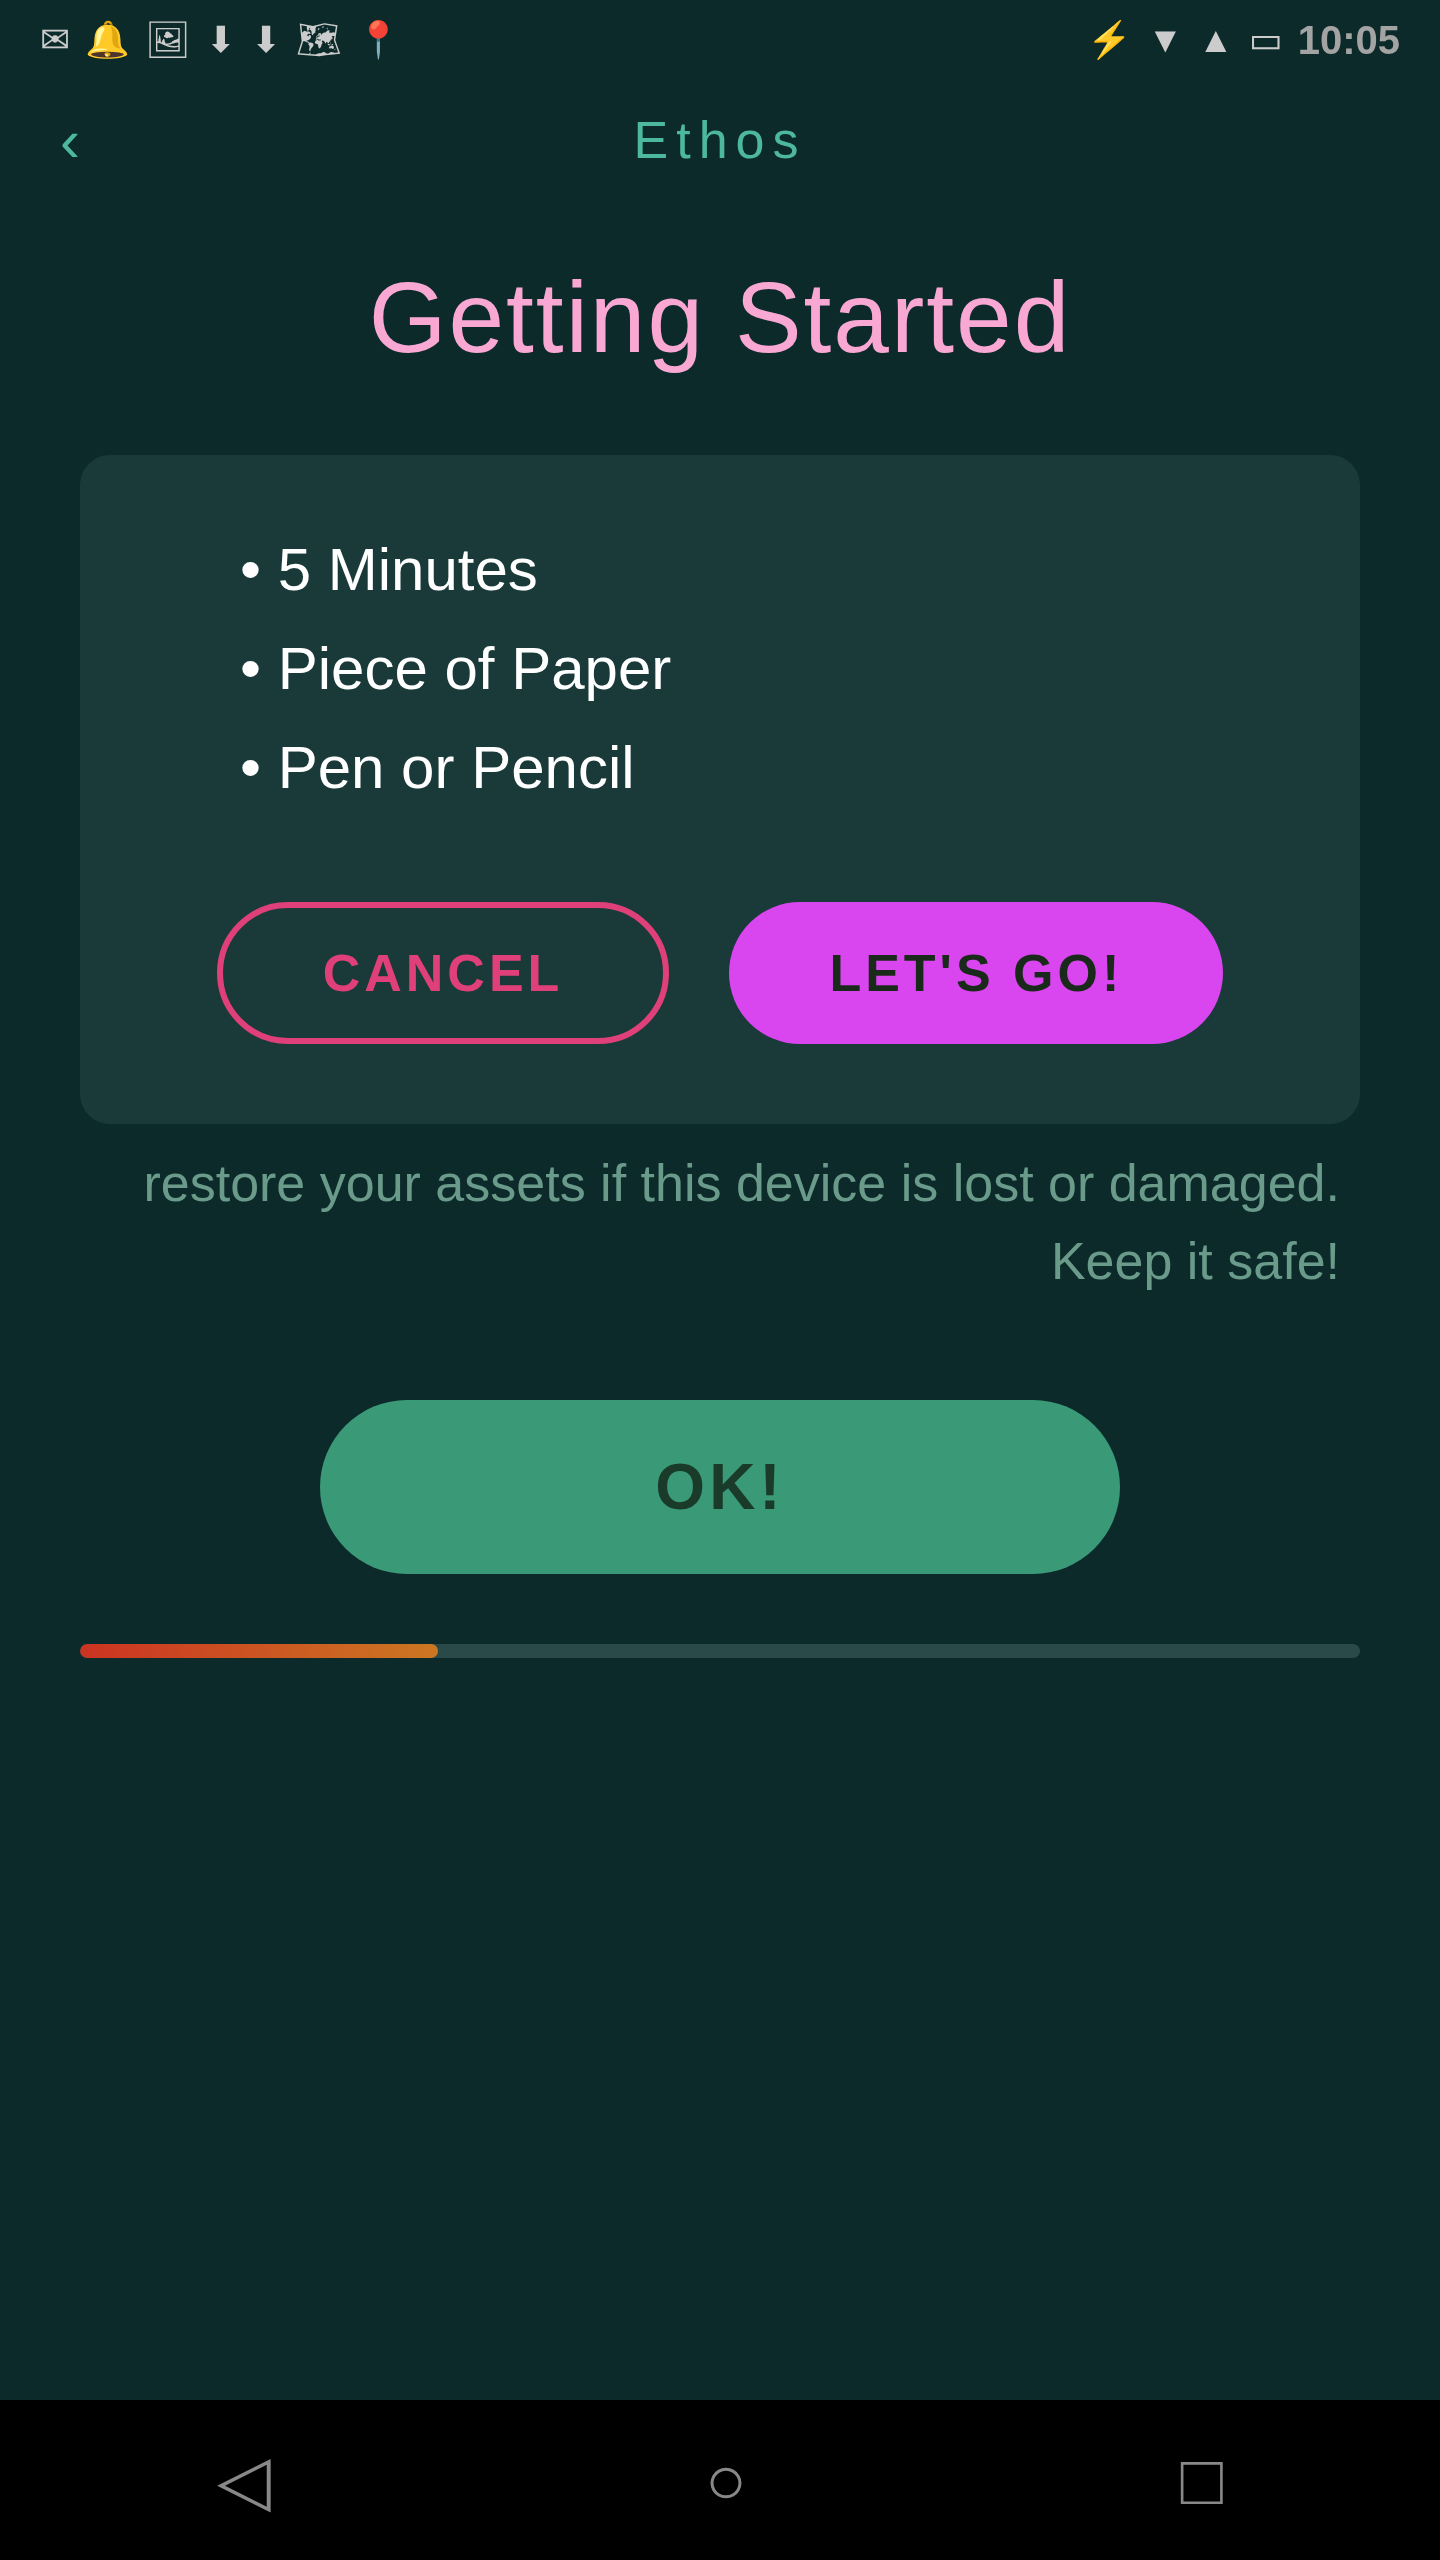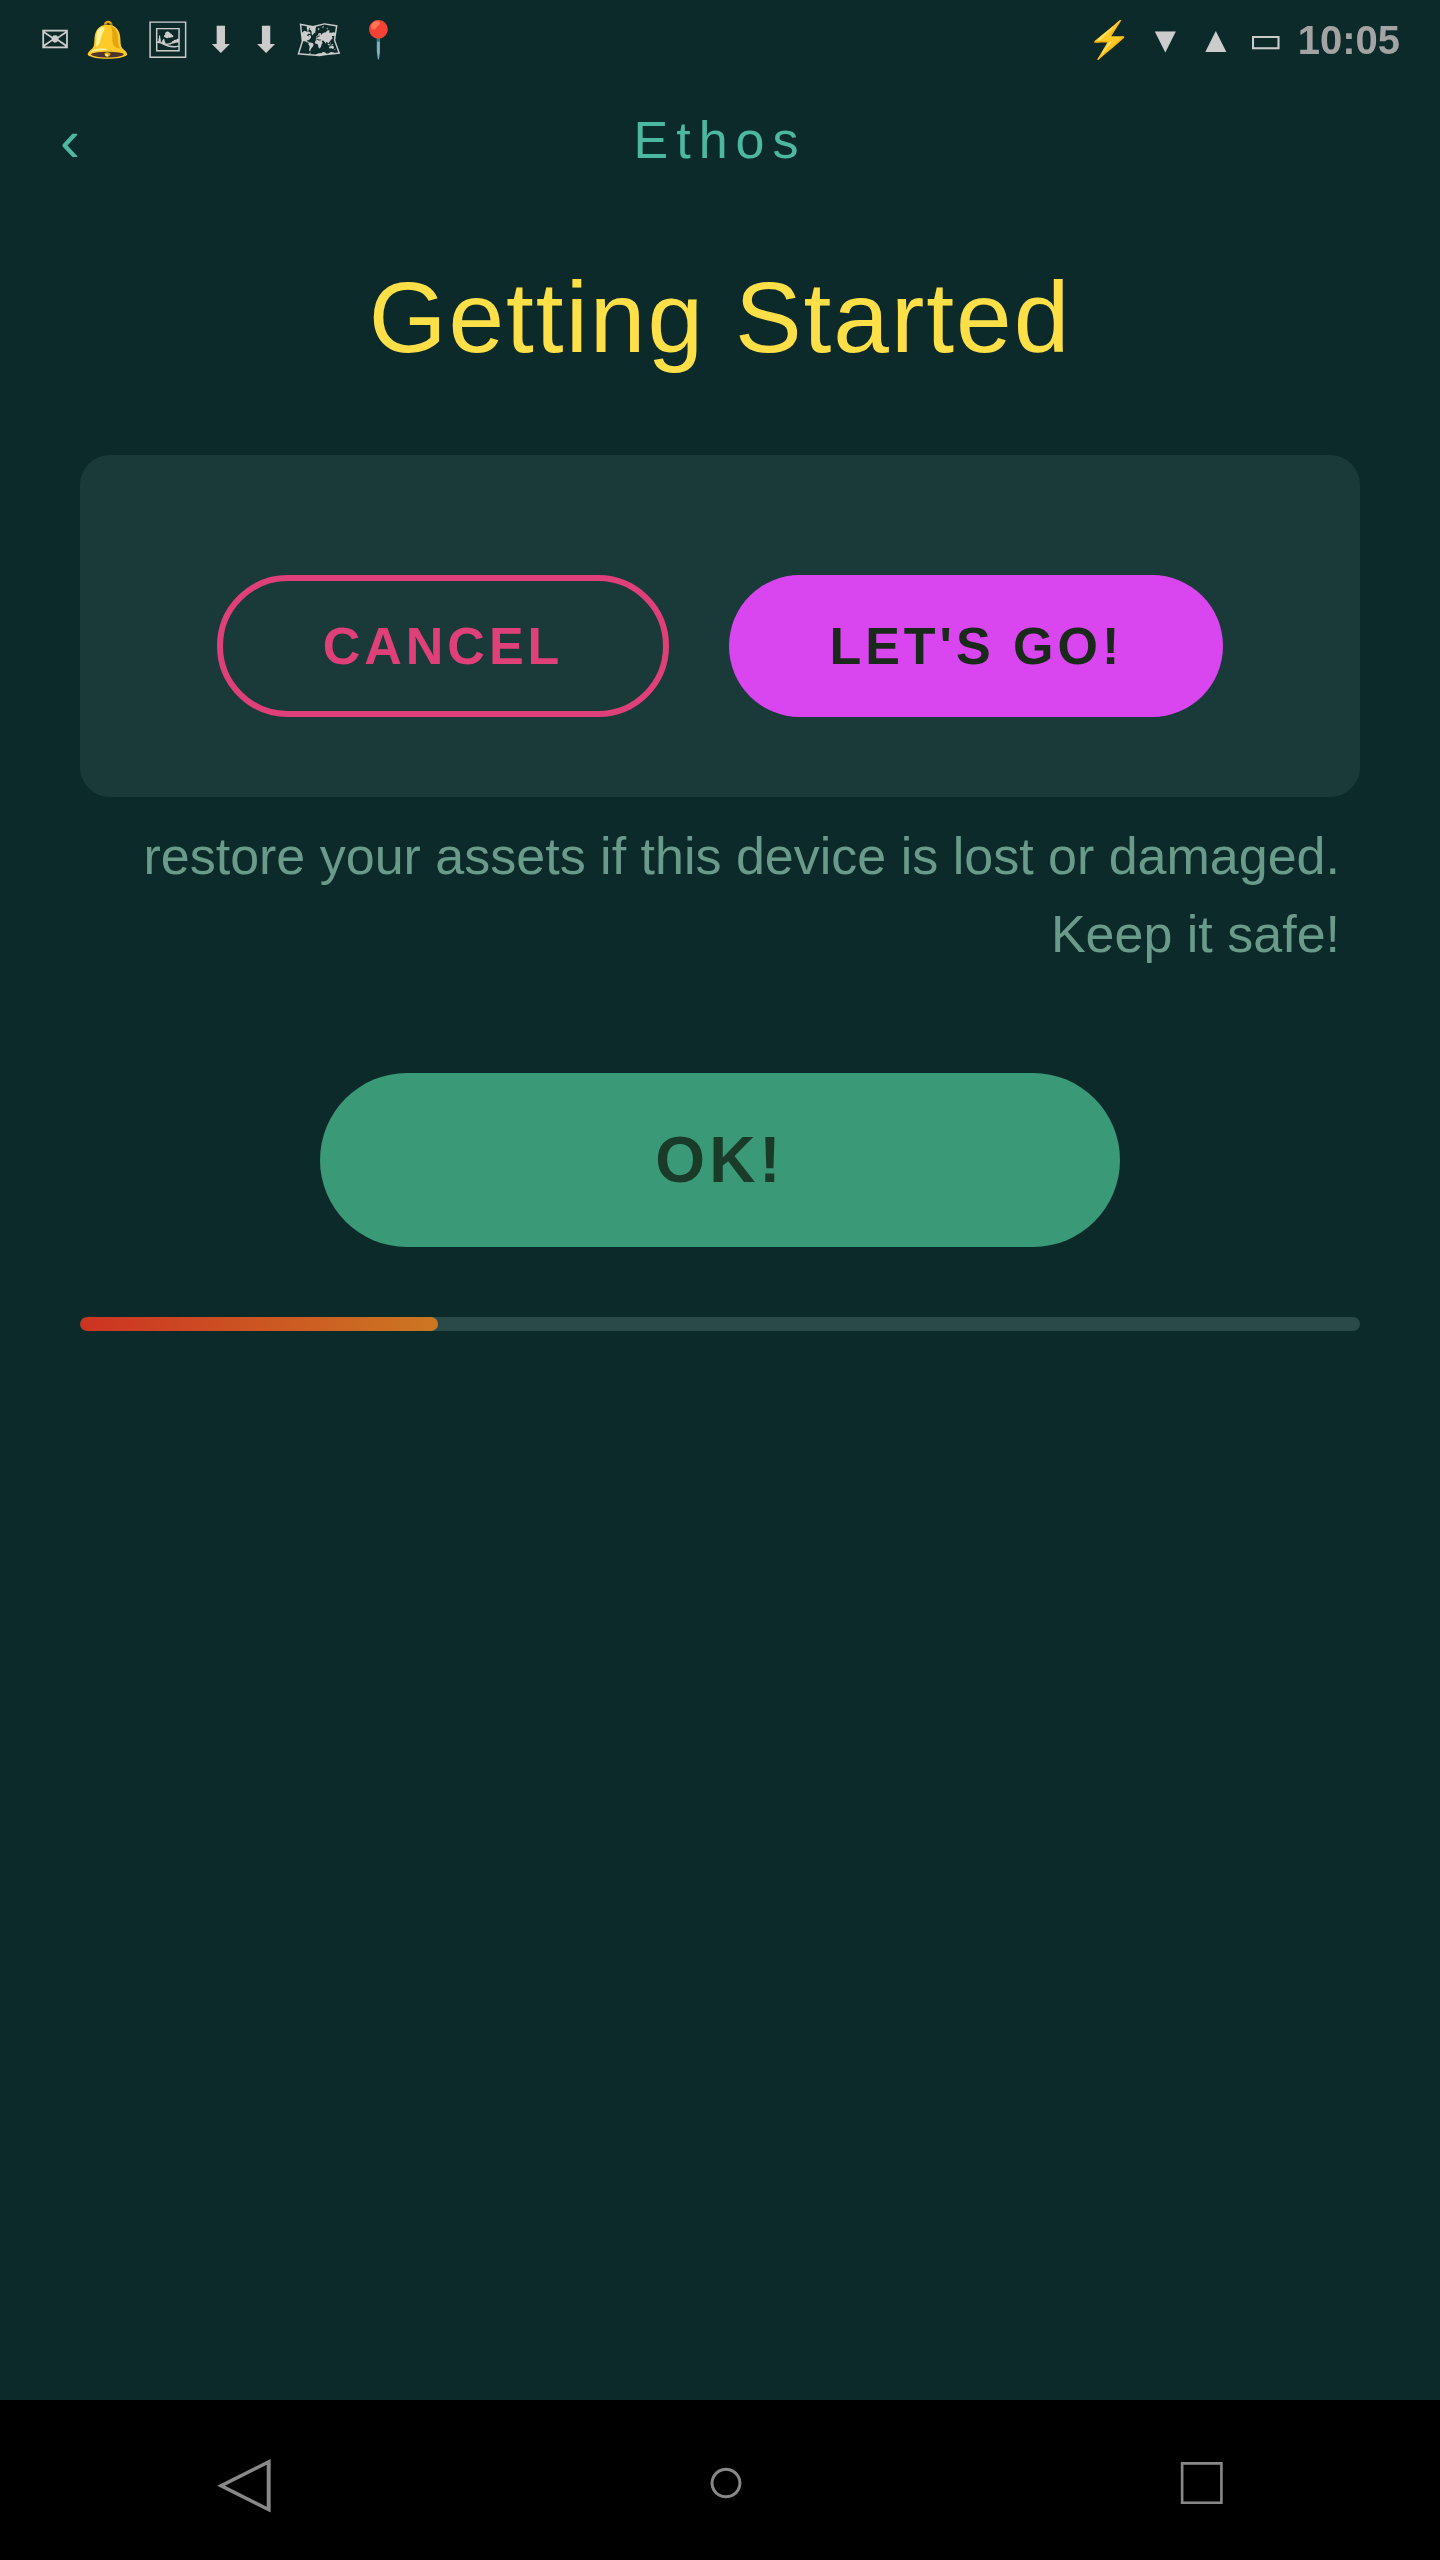--- a/index.html
+++ b/index.html
@@ -85,7 +85,7 @@
     }
 
     .page-title-text {
-      color: #fde047;
+      color: #f9a8d4;
       font-size: 100px;
       font-weight: 400;
       letter-spacing: 2px;

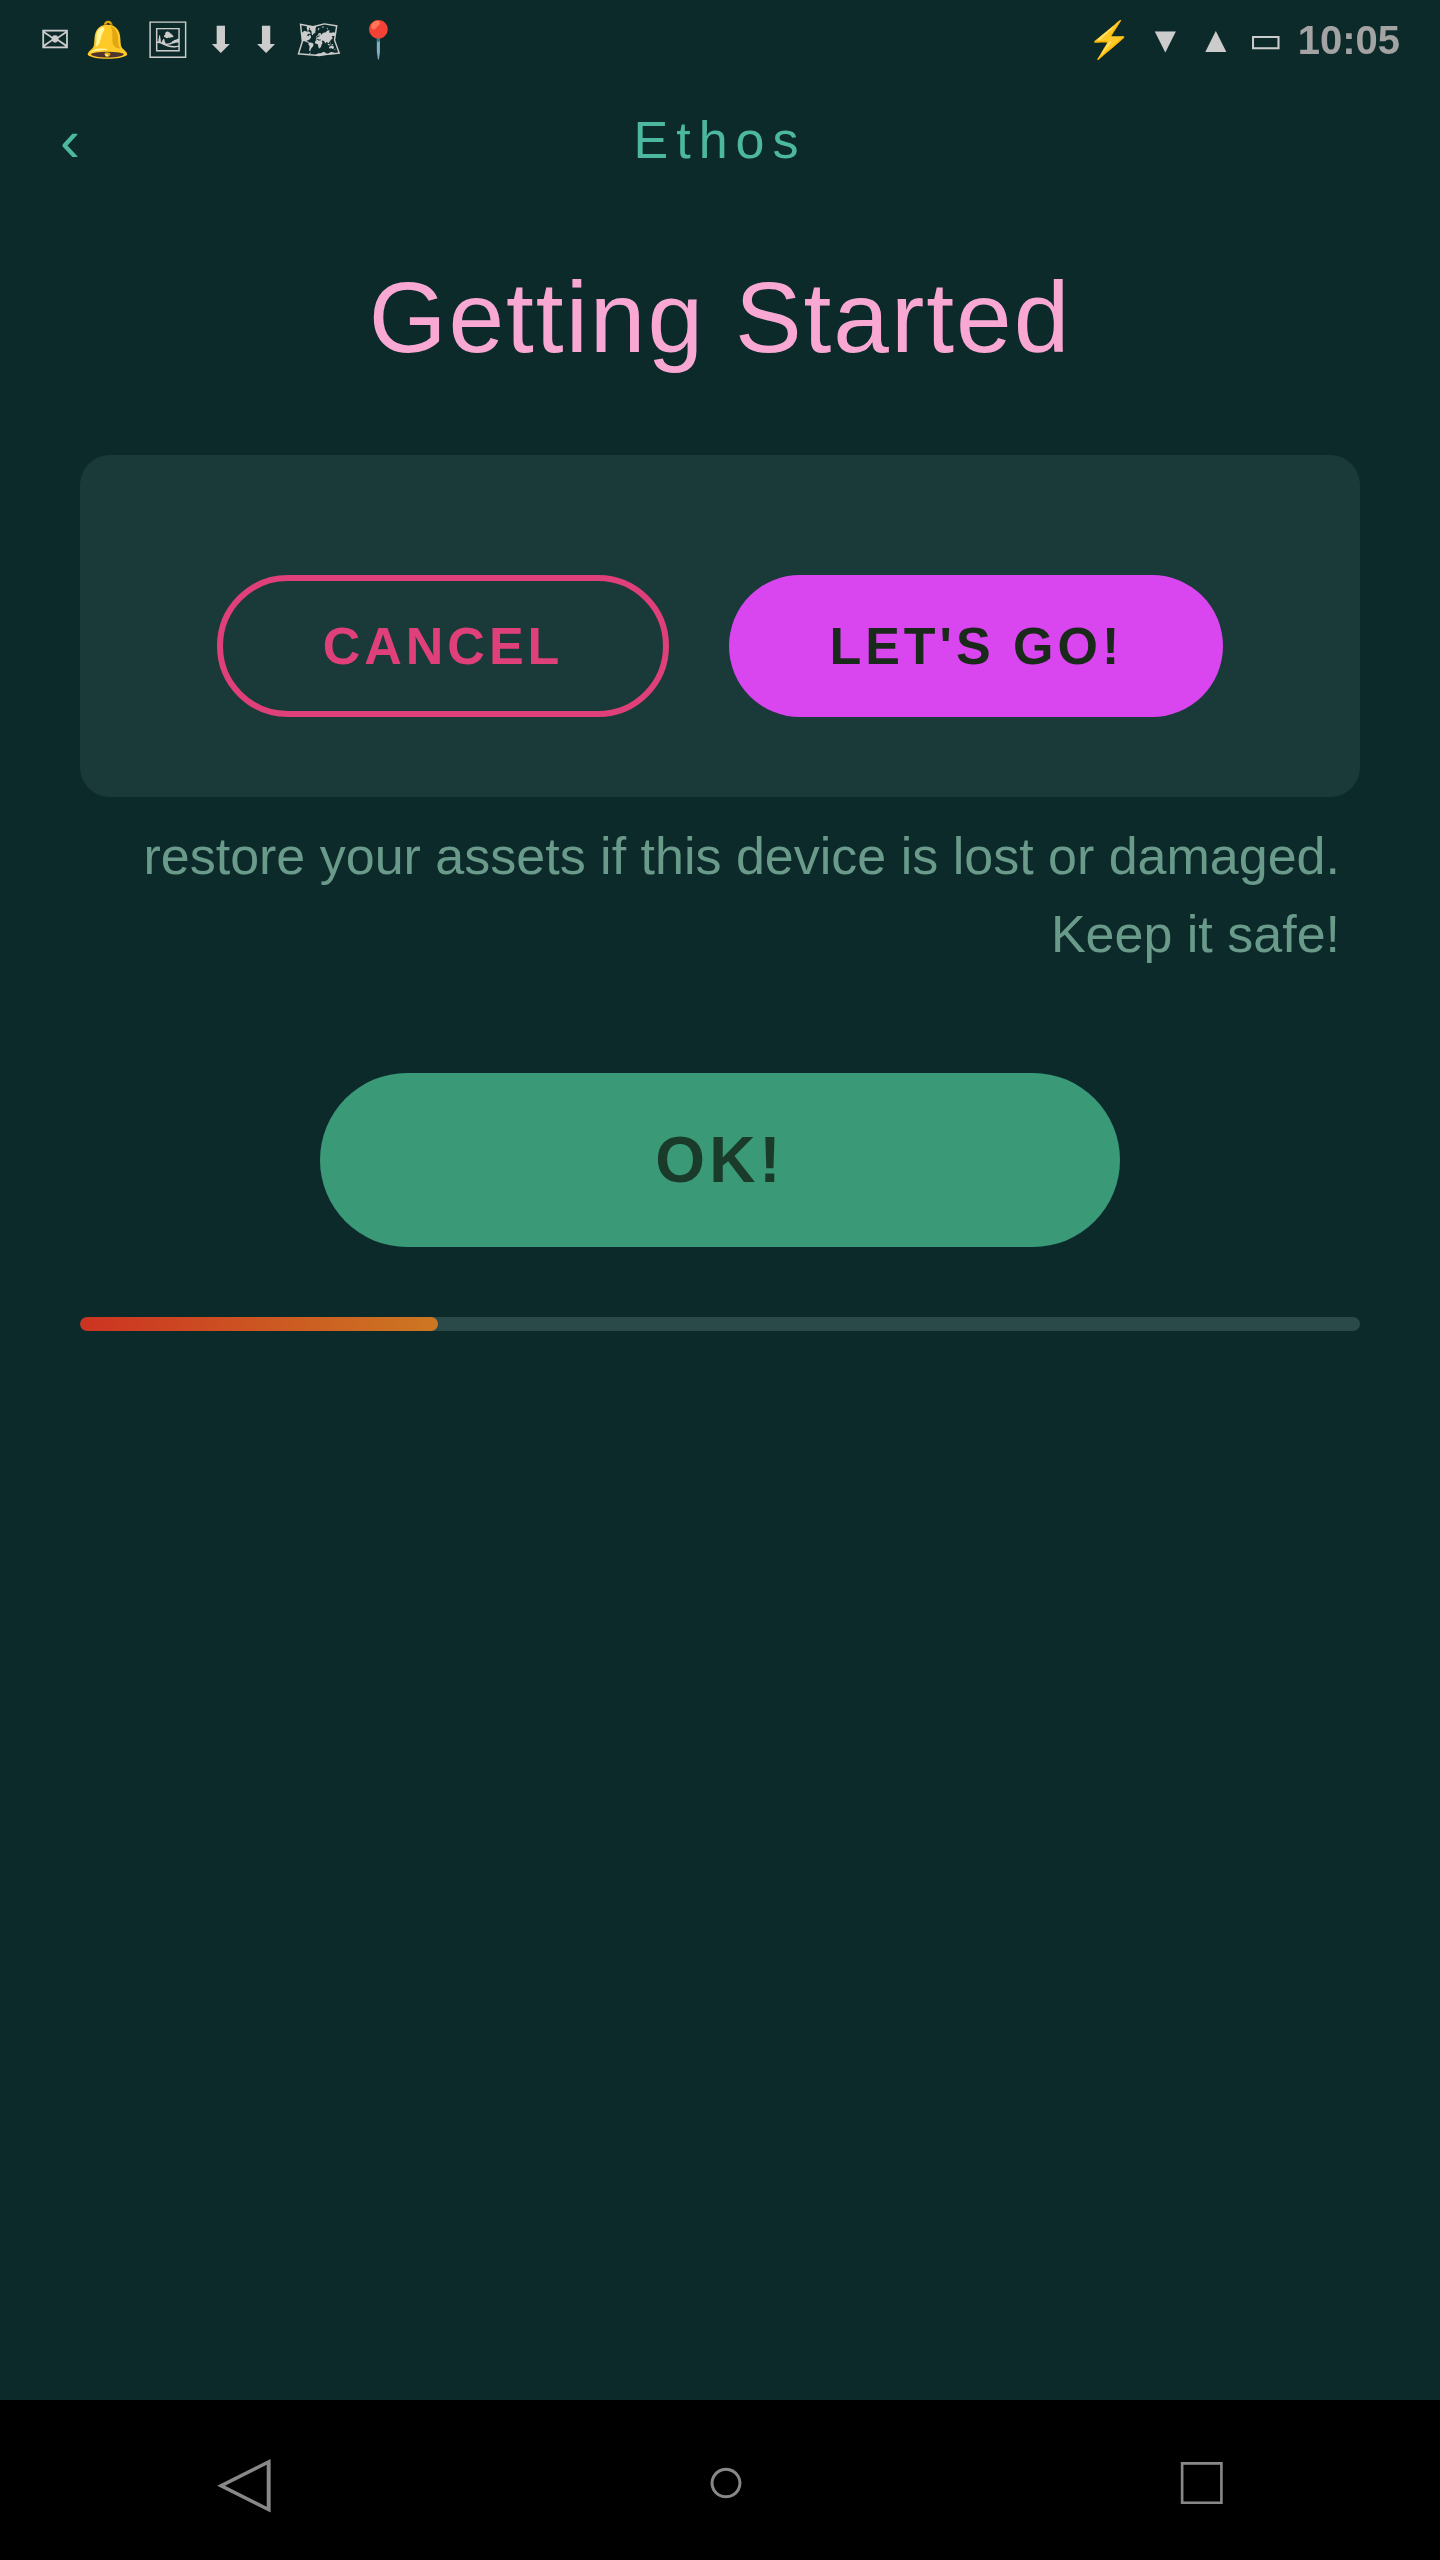--- a/index.html
+++ b/index.html
@@ -261,6 +261,11 @@
 </div>
 
 <div class="card">
+  <div class="card-items">
+    <div class="card-item">5 Minutes</div>
+    <div class="card-item">Piece of Paper</div>
+    <div class="card-item">Pen or Pencil</div>
+  </div>
   <div class="card-buttons">
     <button class="cancel-button">CANCEL</button>
     <button class="lets-go-button">LET'S GO!</button>

